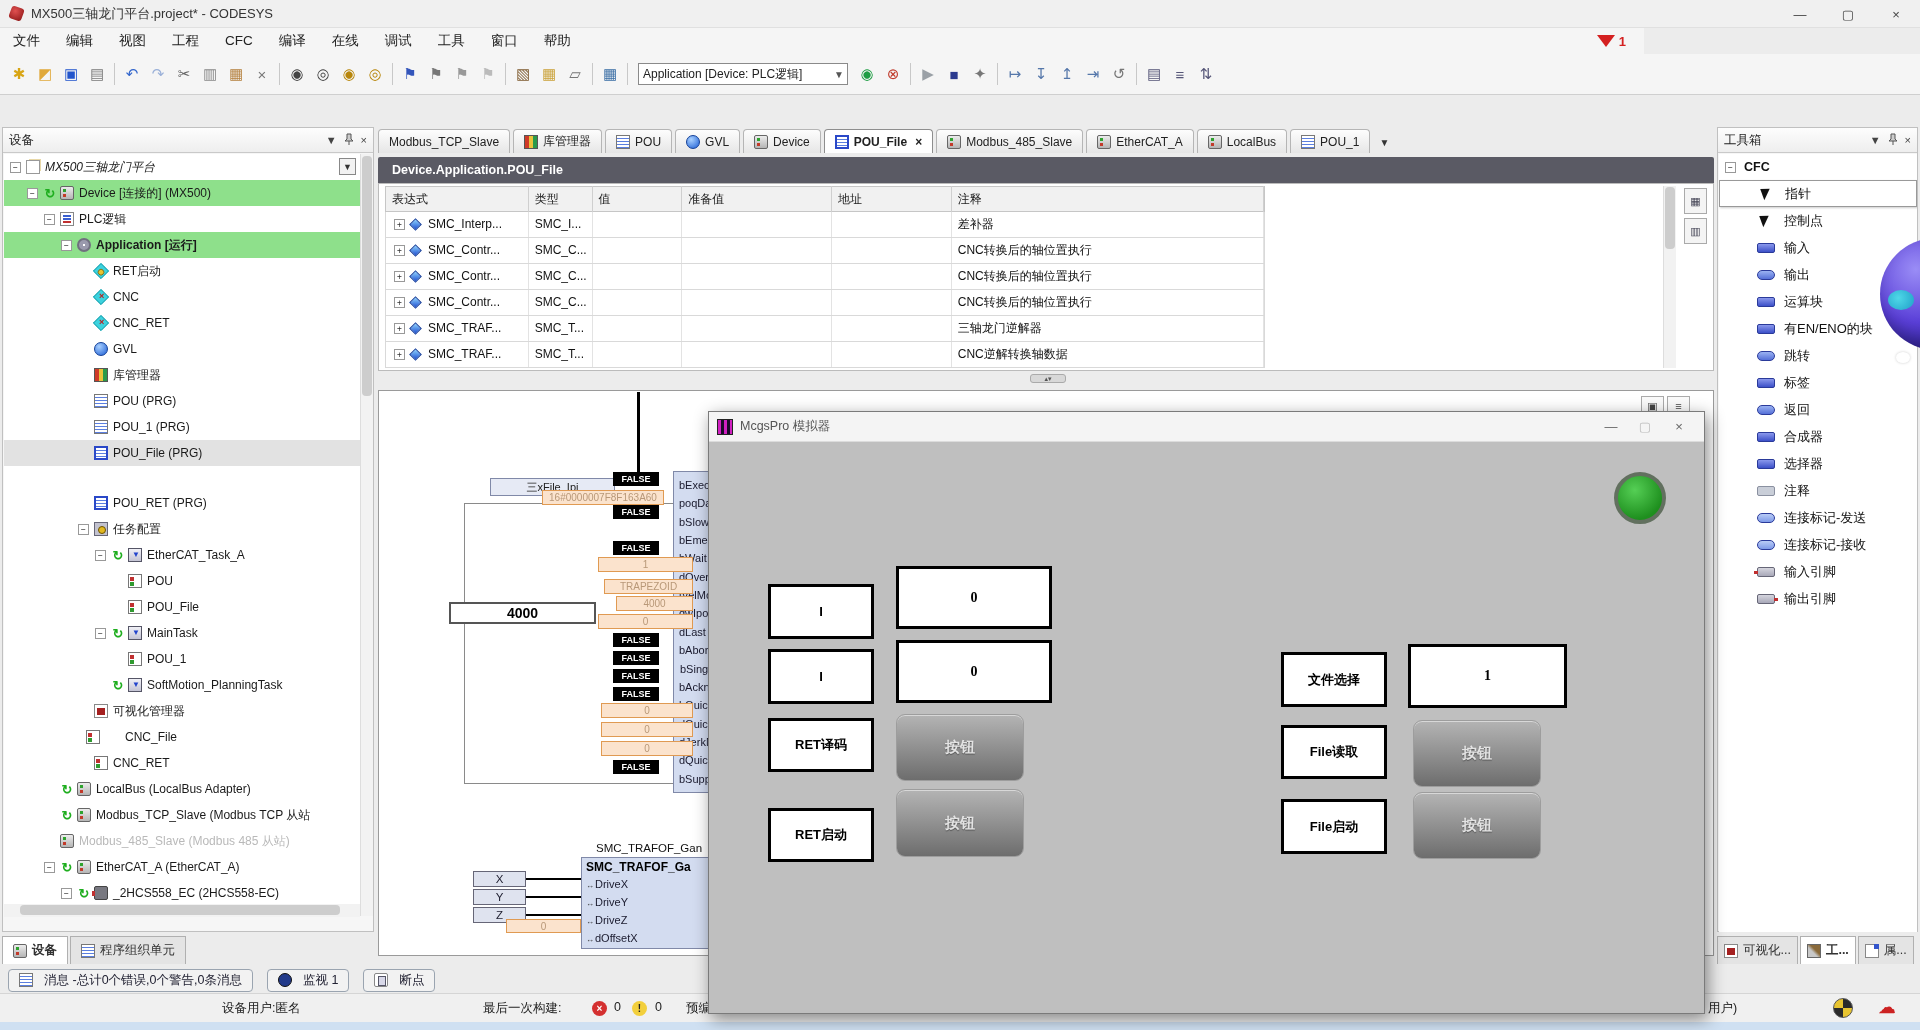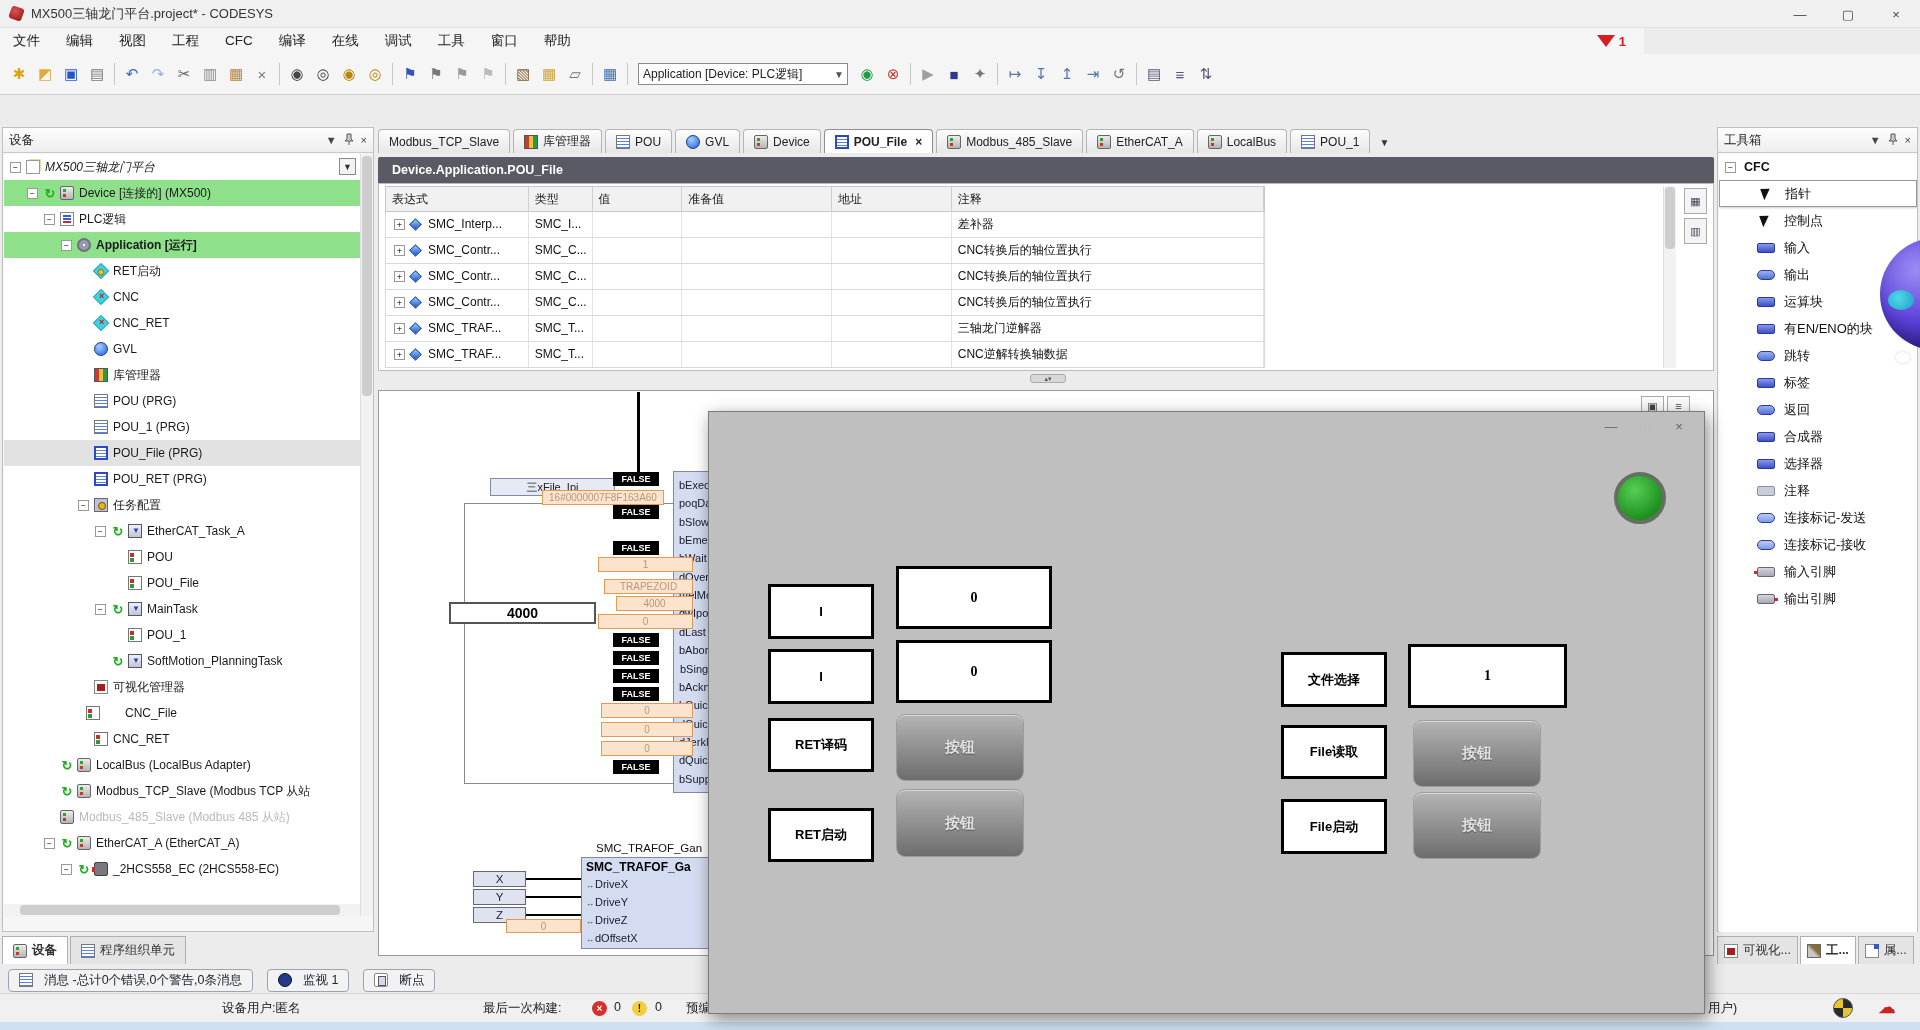--- a/index.html
+++ b/index.html
@@ -749,6 +749,10 @@
   <div id="bottom-strip" class="abs"></div>
 
   <div id="dialog" class="abs">
+    <div id="dlg-title">
+      <span id="dlg-icon"></span>
+      <span id="dlg-title-text">McgsPro 模拟器</span>
+    </div>
     <span class="dctl" style="right:76px">—</span>
     <span class="dctl" style="right:42px;color:#bbb;">▢</span>
     <span class="dctl" style="right:8px">×</span>

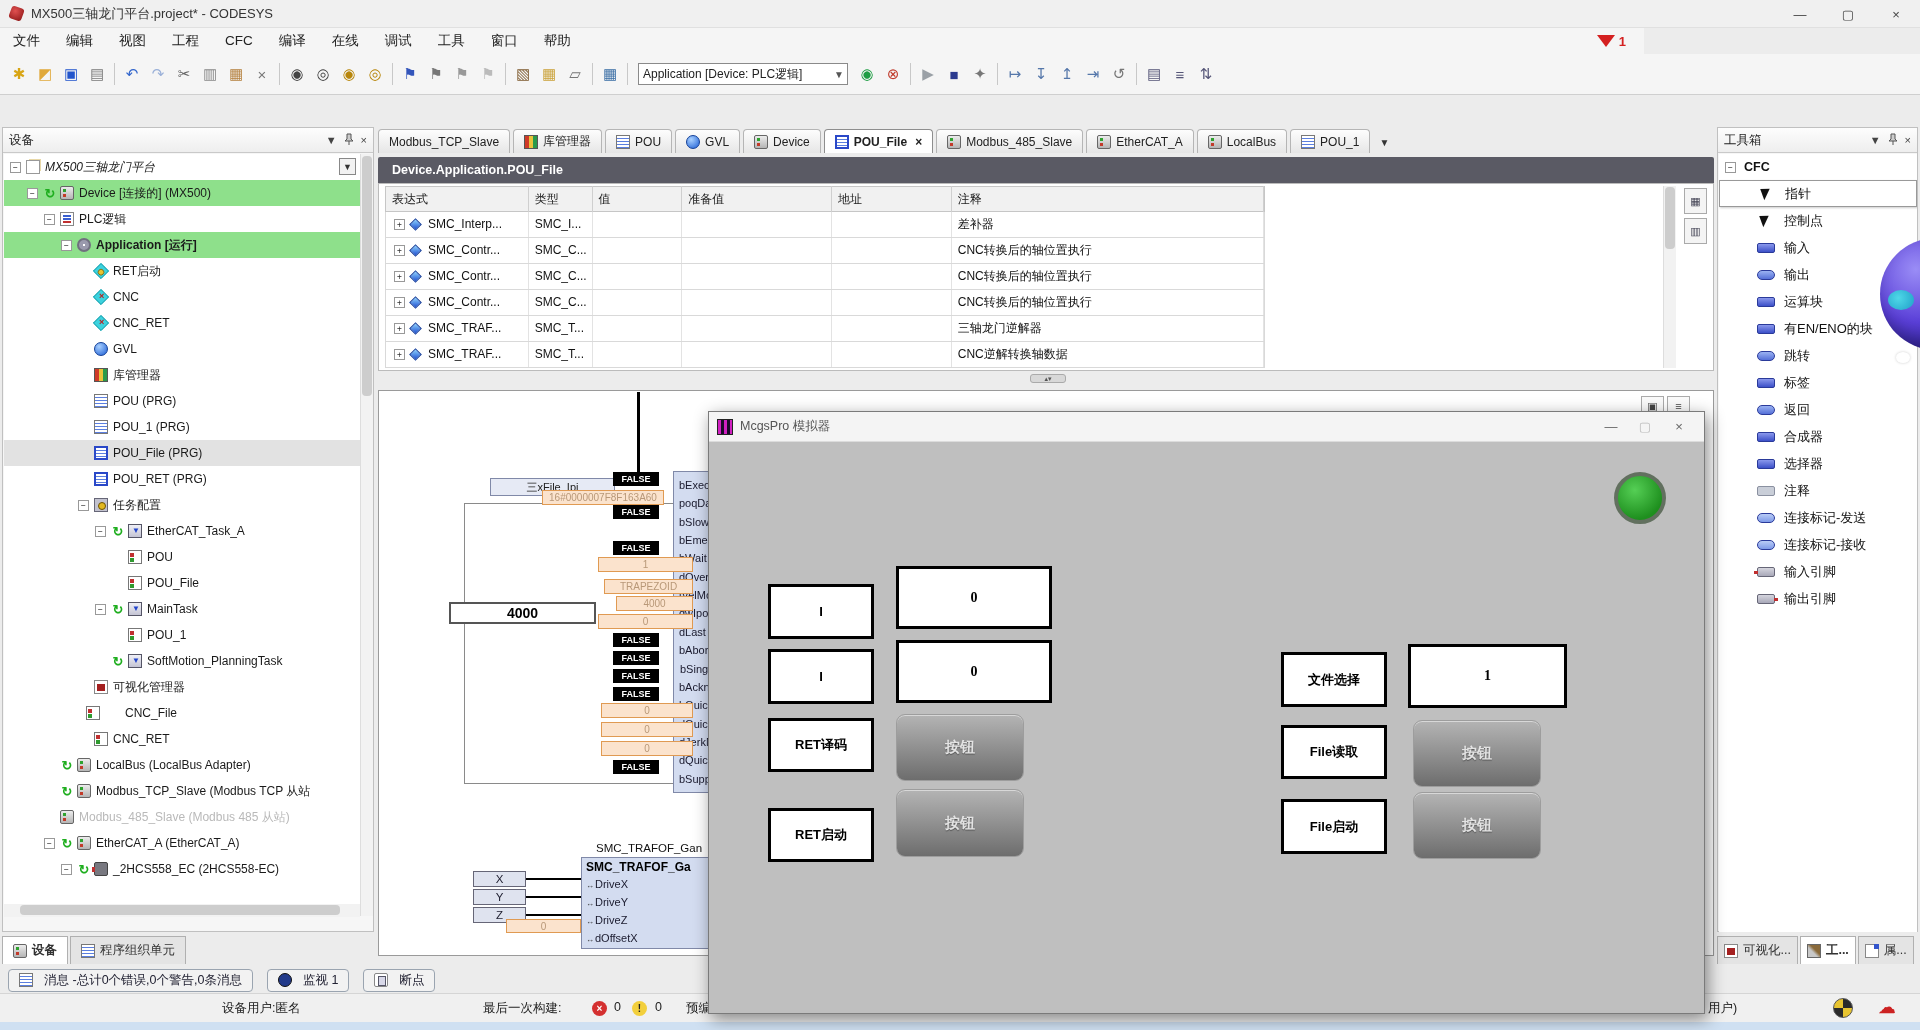--- a/index.html
+++ b/index.html
@@ -311,7 +311,7 @@
           <span class="ti ti-doc-run"></span>
           <span>POU_File (PRG)</span>
         </div>
-        <div class="trow" style="padding-left: 74px;">
+        <div class="trow" style="padding-left: 74px; margin-top: 24px;">
           <span style="flex: 0 0 16px;"></span>
           <span class="ti ti-doc-run"></span>
           <span>POU_RET (PRG)</span>

